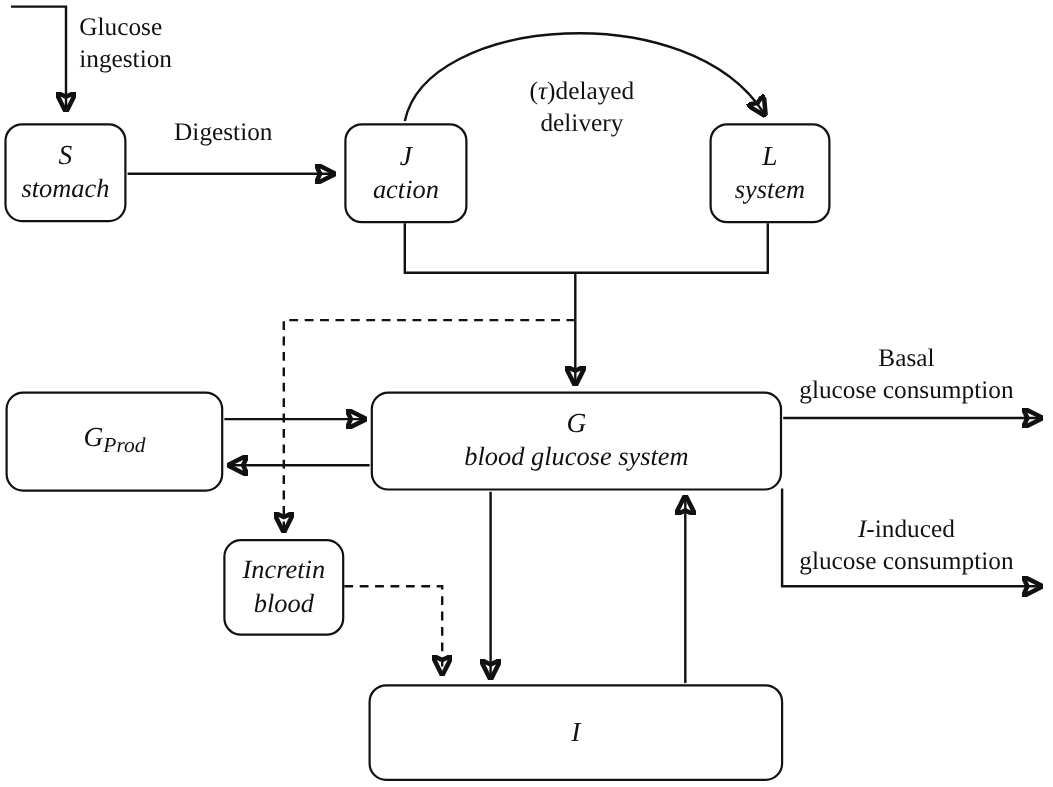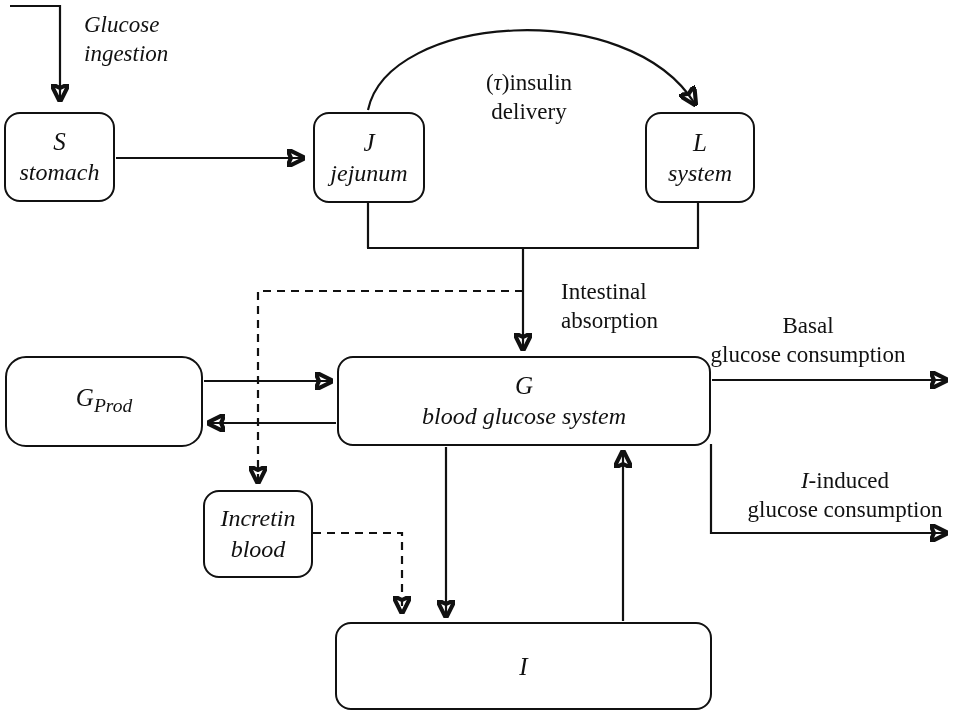--- a/index.html
+++ b/index.html
@@ -111,7 +111,7 @@
     <div class="sym">I</div>
   </div>
 
-  <div class="label" style="left:84px; top:10px;font-style:italic;">
+  <div class="label" style="left:72px; top:10px;">
     <div>Glucose</div>
     <div>ingestion</div>
   </div>

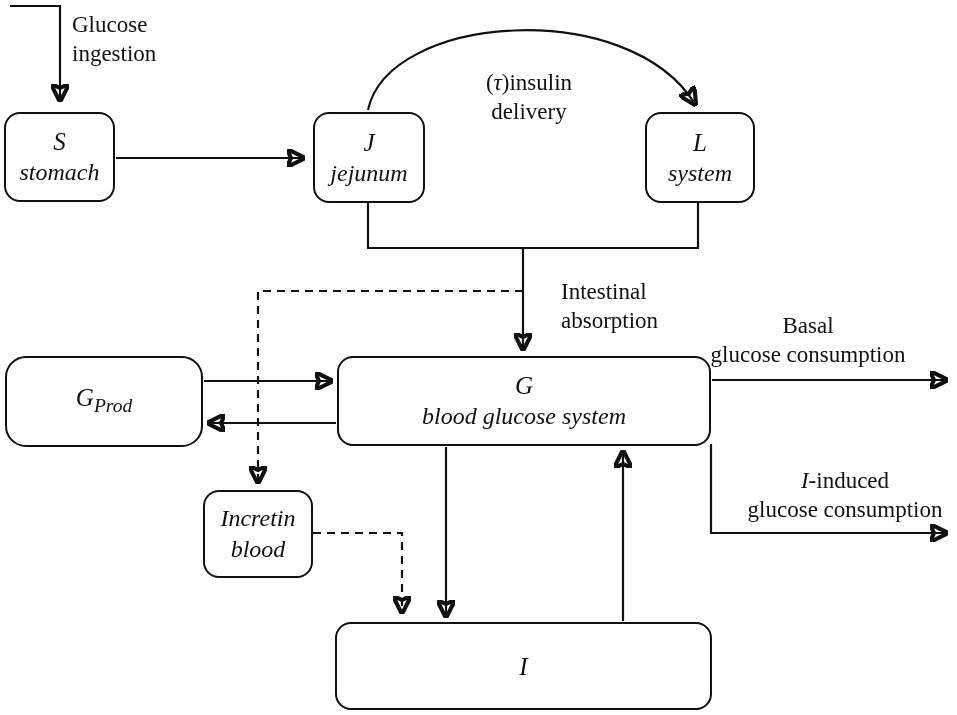--- a/index.html
+++ b/index.html
@@ -118,7 +118,7 @@
 
 
   <div class="label centered" style="left:445px; top:68px; width:168px;">
-    <div><span>(</span><span class="ital">τ</span><span>)insulin</span></div>
+    <div><span>(</span><span class="ital">τ</span><span>)delayed</span></div>
     <div>delivery</div>
   </div>
 

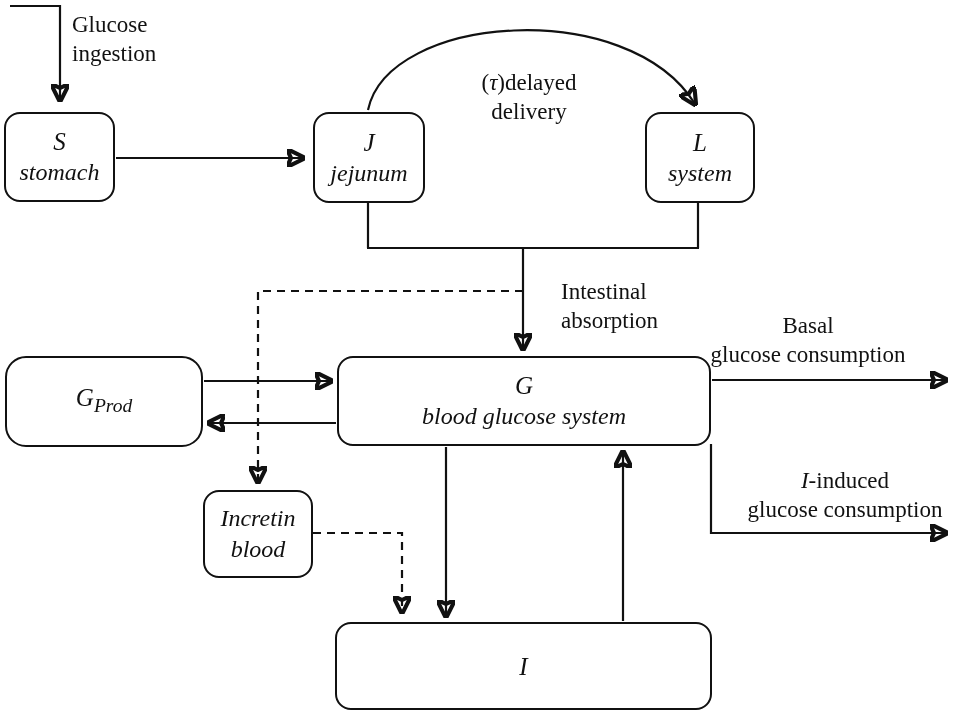--- a/index.html
+++ b/index.html
@@ -116,6 +116,7 @@
     <div>ingestion</div>
   </div>
 
+  <div class="label centered" style="left:140px; top:105px; width:126px;">Digestion</div>
 
   <div class="label centered" style="left:445px; top:68px; width:168px;">
     <div><span>(</span><span class="ital">τ</span><span>)delayed</span></div>

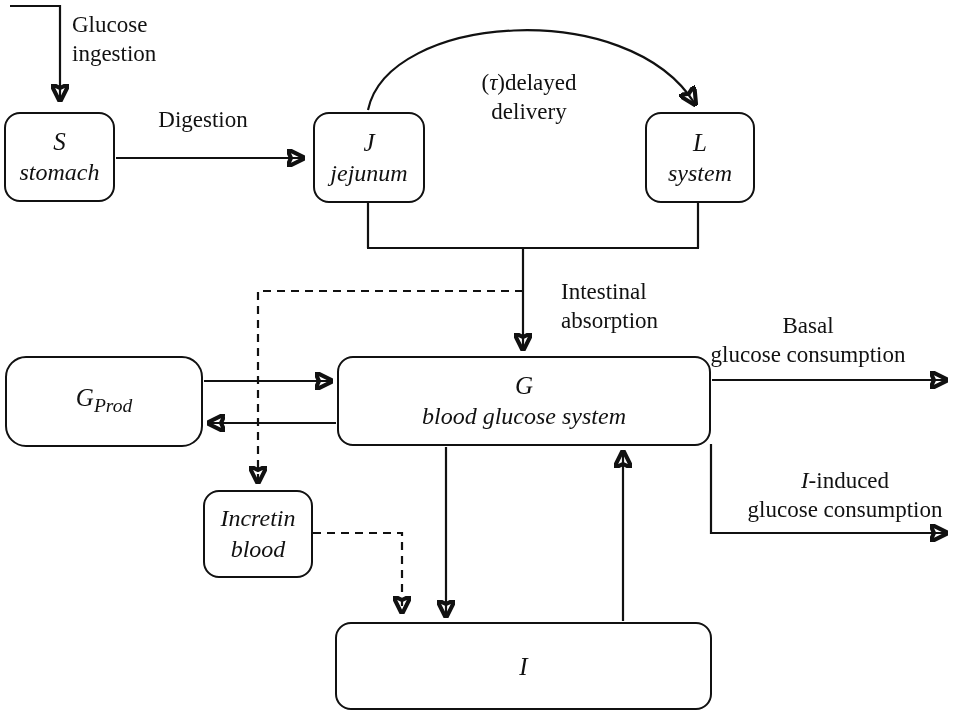--- a/index.html
+++ b/index.html
@@ -85,7 +85,7 @@
 
   <div class="node" style="left:313px; top:112px; width:112px; height:91px;">
     <div class="sym">J</div>
-    <div>jejunum</div>
+    <div>action</div>
   </div>
 
   <div class="node" style="left:645px; top:112px; width:110px; height:91px;">

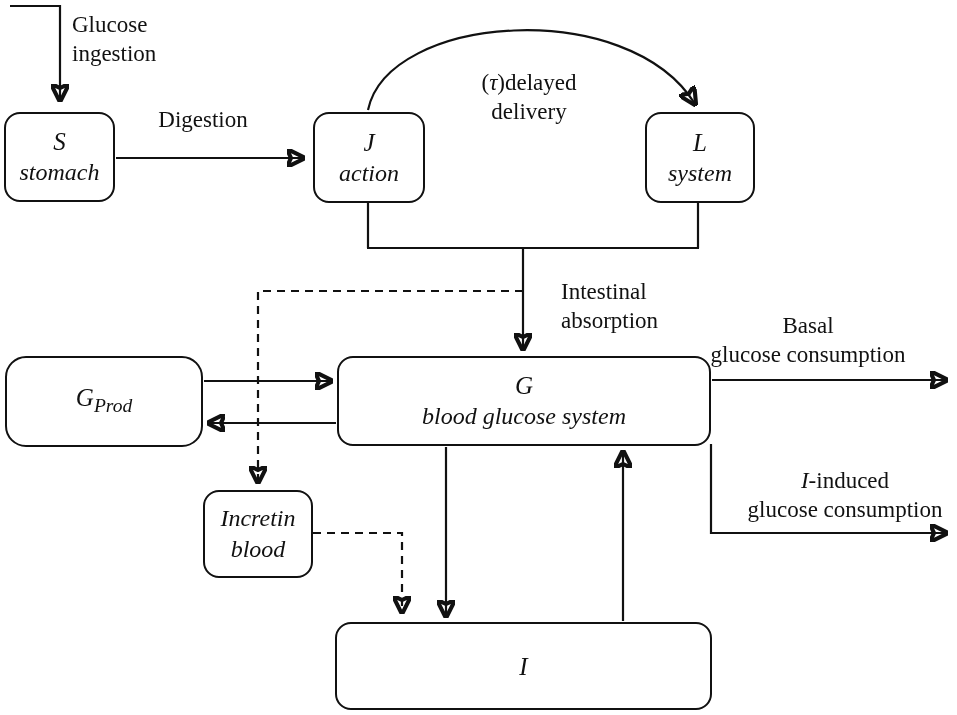--- a/index.html
+++ b/index.html
@@ -123,10 +123,6 @@
     <div>delivery</div>
   </div>
 
-  <div class="label" style="left:561px; top:277px;">
-    <div>Intestinal</div>
-    <div>absorption</div>
-  </div>
 
   <div class="label centered" style="left:697px; top:311px; width:222px;">
     <div>Basal</div>

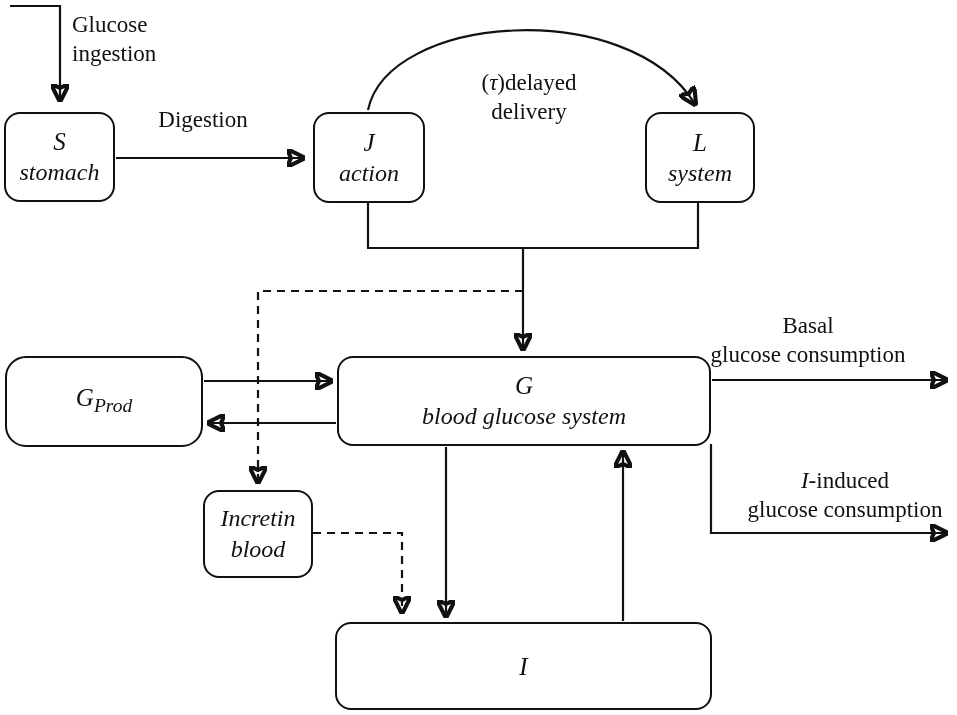--- a/index.html
+++ b/index.html
@@ -124,7 +124,7 @@
   </div>
 
 
-  <div class="label centered" style="left:697px; top:311px; width:222px;">
+  <div class="label centered" style="left:713px; top:311px; width:222px;">
     <div>Basal</div>
     <div>glucose consumption</div>
   </div>

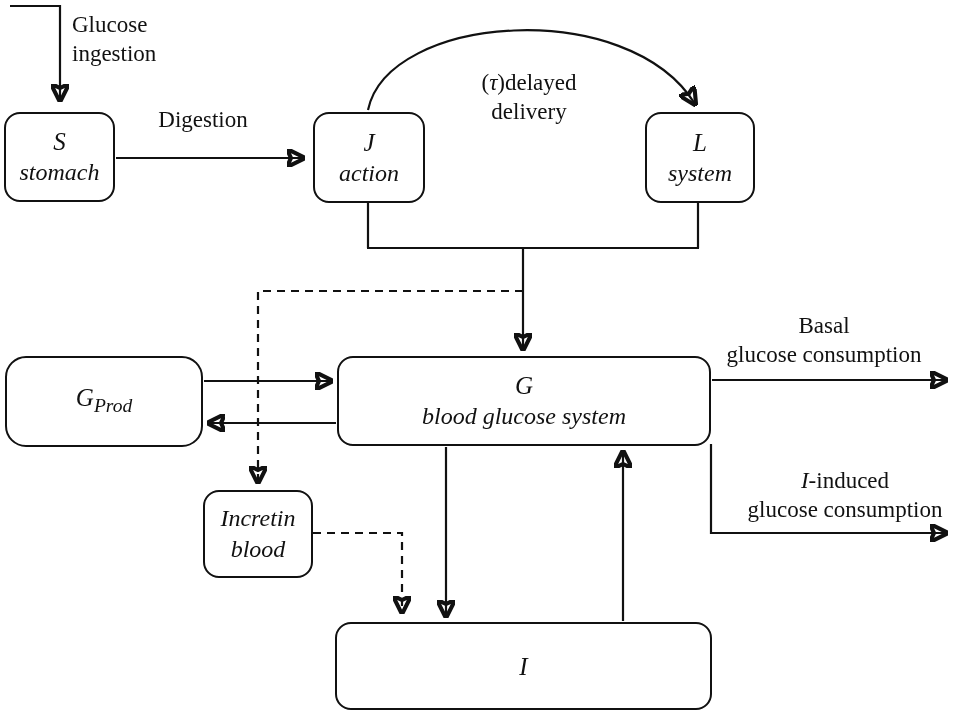--- a/index.html
+++ b/index.html
@@ -93,7 +93,7 @@
     <div>system</div>
   </div>
 
-  <div class="node" style="left:5px; top:356px; width:198px; height:91px;border-radius:21px;">
+  <div class="node" style="left:5px; top:356px; width:198px; height:91px;">
     <div class="sym"><span>G</span><sub>Prod</sub></div>
   </div>
 

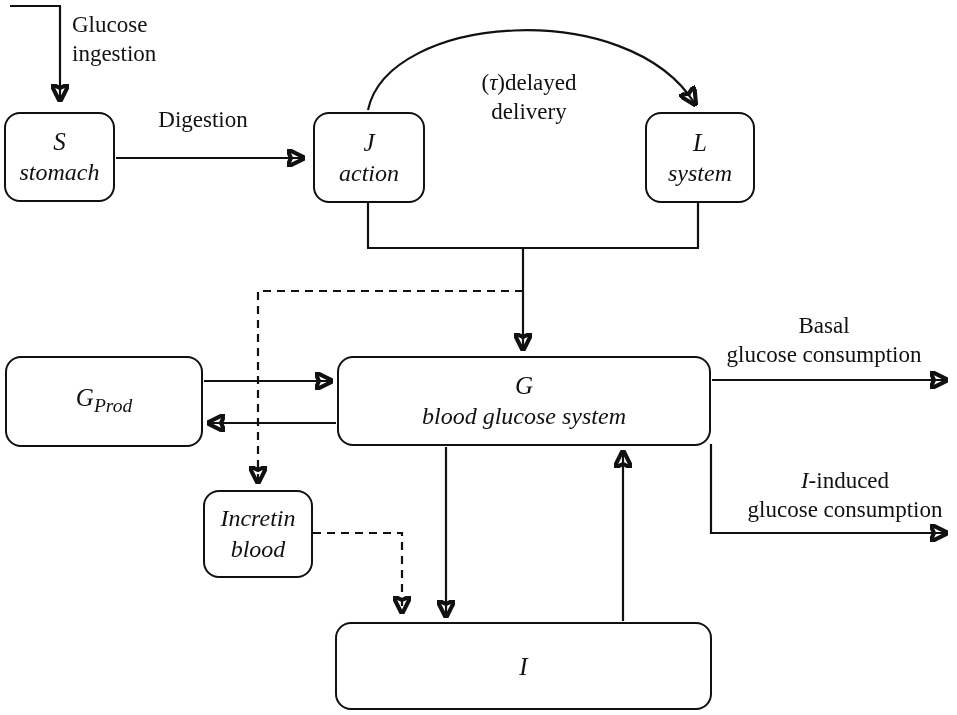--- a/index.html
+++ b/index.html
@@ -129,7 +129,7 @@
     <div>glucose consumption</div>
   </div>
 
-  <div class="label centered" style="left:734px; top:466px; width:222px;">
+  <div class="label centered" style="left:713px; top:466px; width:222px;">
     <div><span class="ital">I</span><span>-induced</span></div>
     <div>glucose consumption</div>
   </div>

